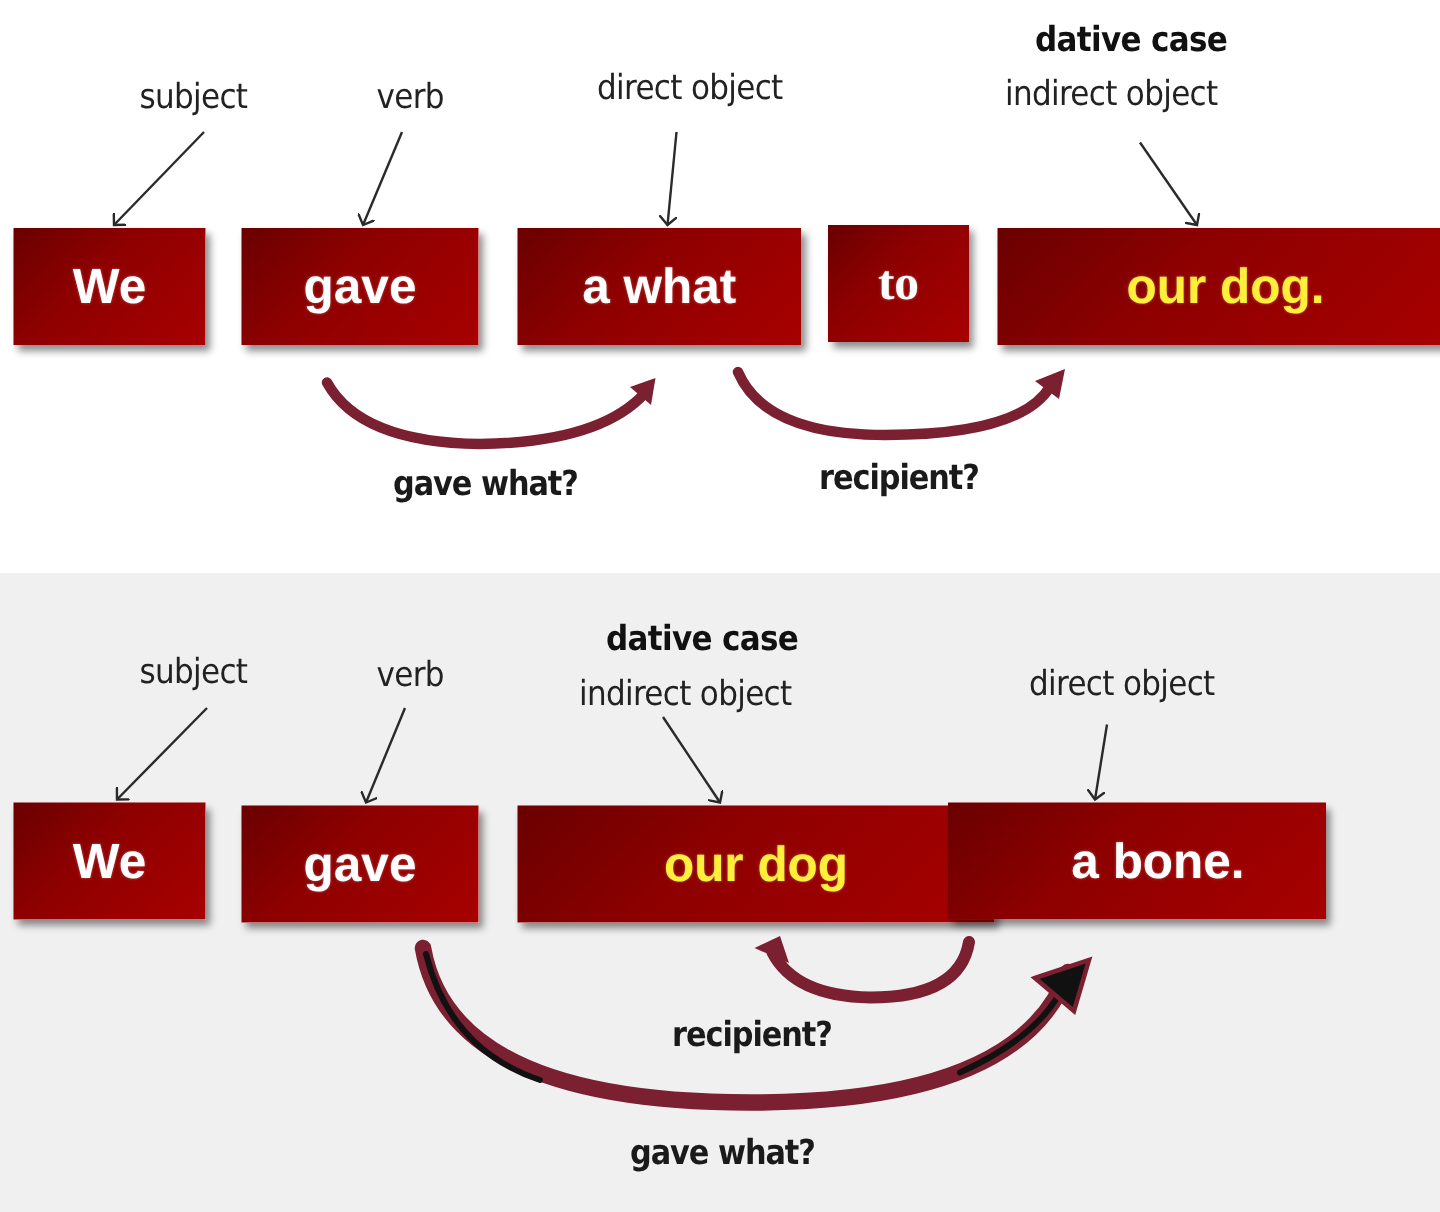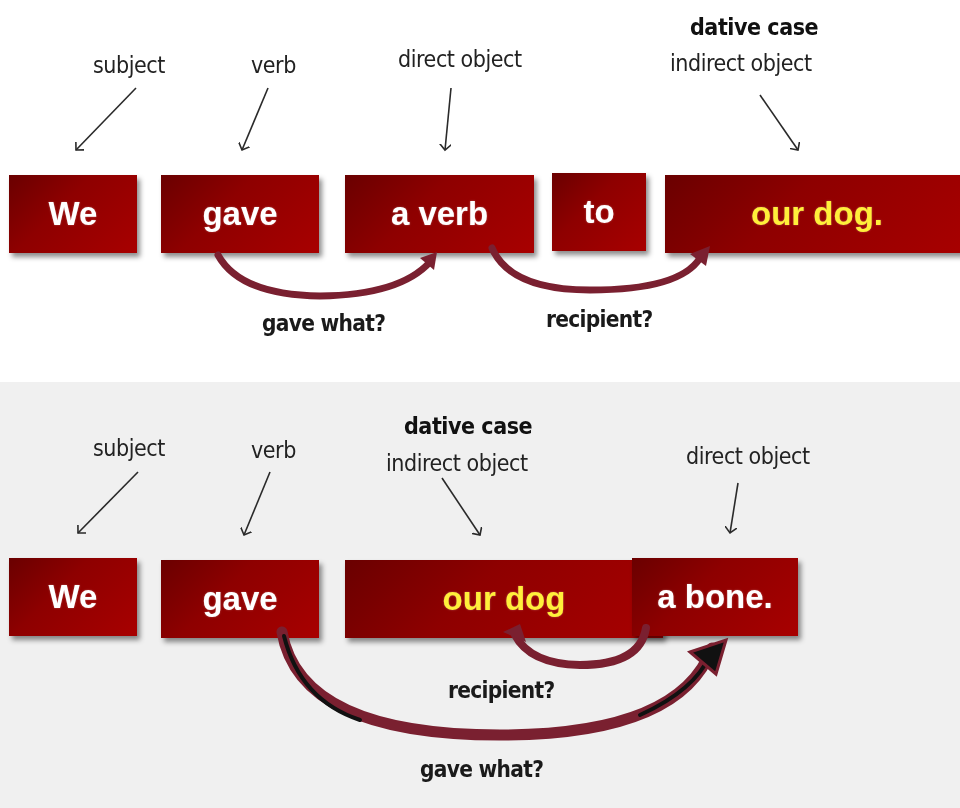--- a/index.html
+++ b/index.html
@@ -18,7 +18,6 @@
       display: flex; align-items: center; justify-content: center;
       color: #ffffff; font-weight: bold; font-size: 33px;
       text-shadow: 0 0 2px rgba(255,255,255,0.35);
-      margin-top: 23px;
     }
     .box.yellow { color: #ffef3a; }
     .label {

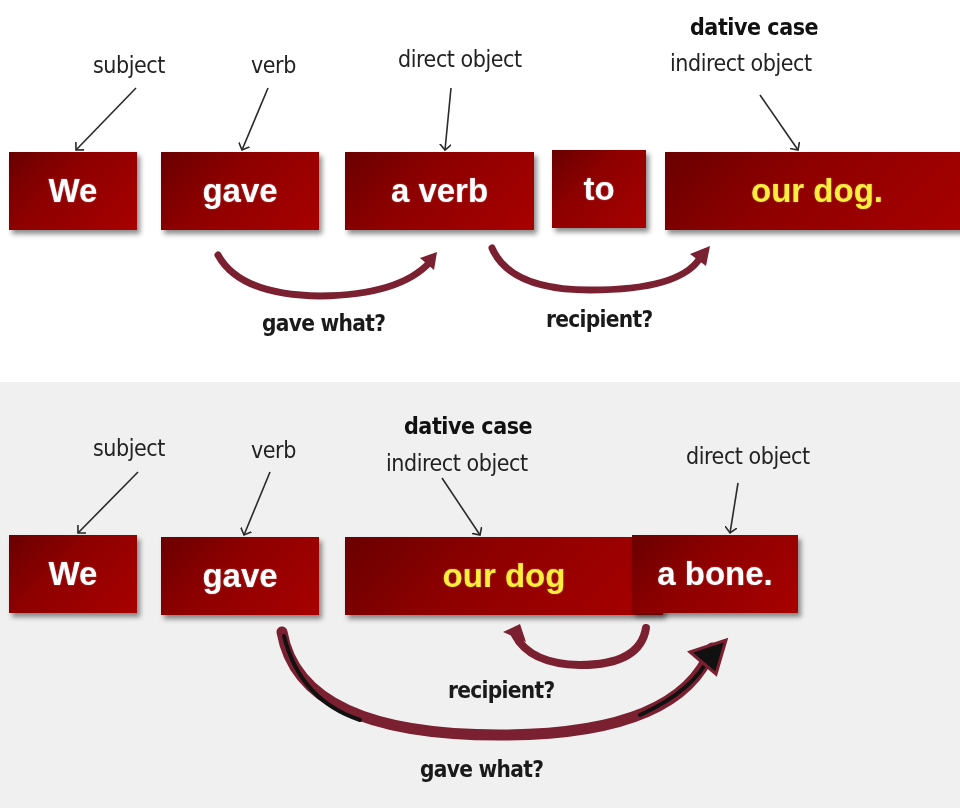--- a/index.html
+++ b/index.html
@@ -47,7 +47,7 @@
 
 <div class="box" style="left:9px; top:152px; width:128px;">We</div>
 <div class="box" style="left:161px; top:152px; width:158px;">gave</div>
-<div class="box" style="left:345px; top:152px; width:189px;">a verb</div>
+<div class="box" style="left:345px; top:152px; width:189px;">a what</div>
 <div class="box" style="left:552px; top:150px; width:94px;">to</div>
 <div class="box yellow" style="left:665px; top:152px; width:304px;">our dog.</div>
 

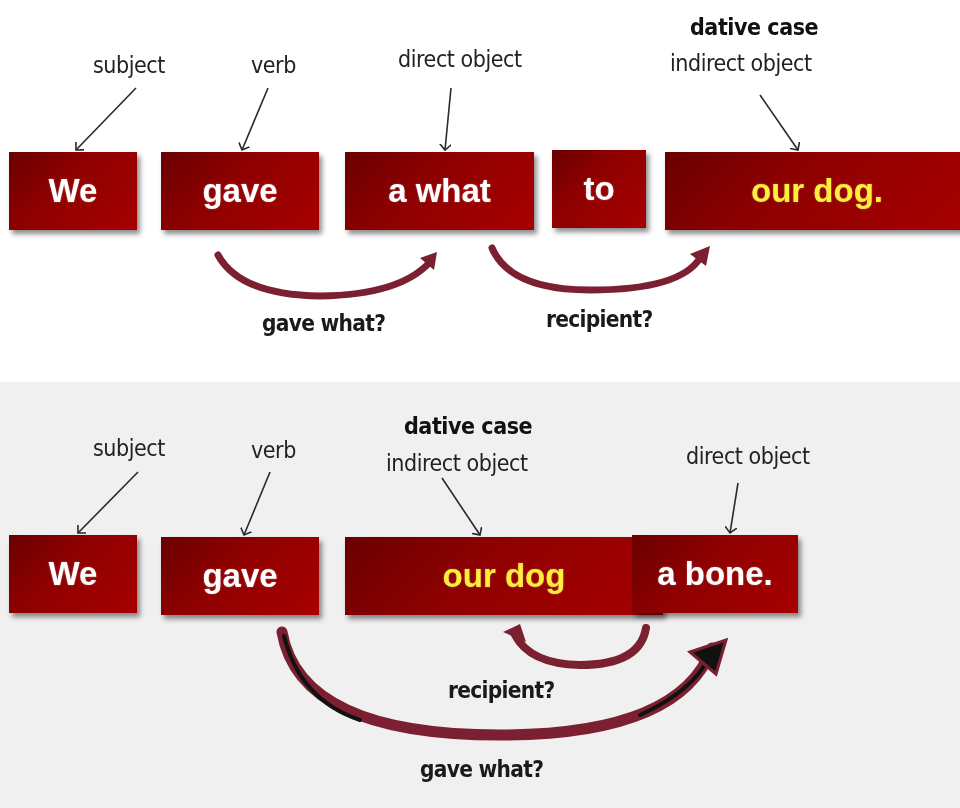--- a/index.html
+++ b/index.html
@@ -48,7 +48,7 @@
 <div class="box" style="left:9px; top:152px; width:128px;">We</div>
 <div class="box" style="left:161px; top:152px; width:158px;">gave</div>
 <div class="box" style="left:345px; top:152px; width:189px;">a what</div>
-<div class="box" style="left:552px; top:150px; width:94px;">to</div>
+<div class="box" style="left:552px; top:150px; width:94px;font-family:Liberation Serif, serif;">to</div>
 <div class="box yellow" style="left:665px; top:152px; width:304px;">our dog.</div>
 
 <span class="qlabel" style="left:262px; top:310px;">gave what?</span>

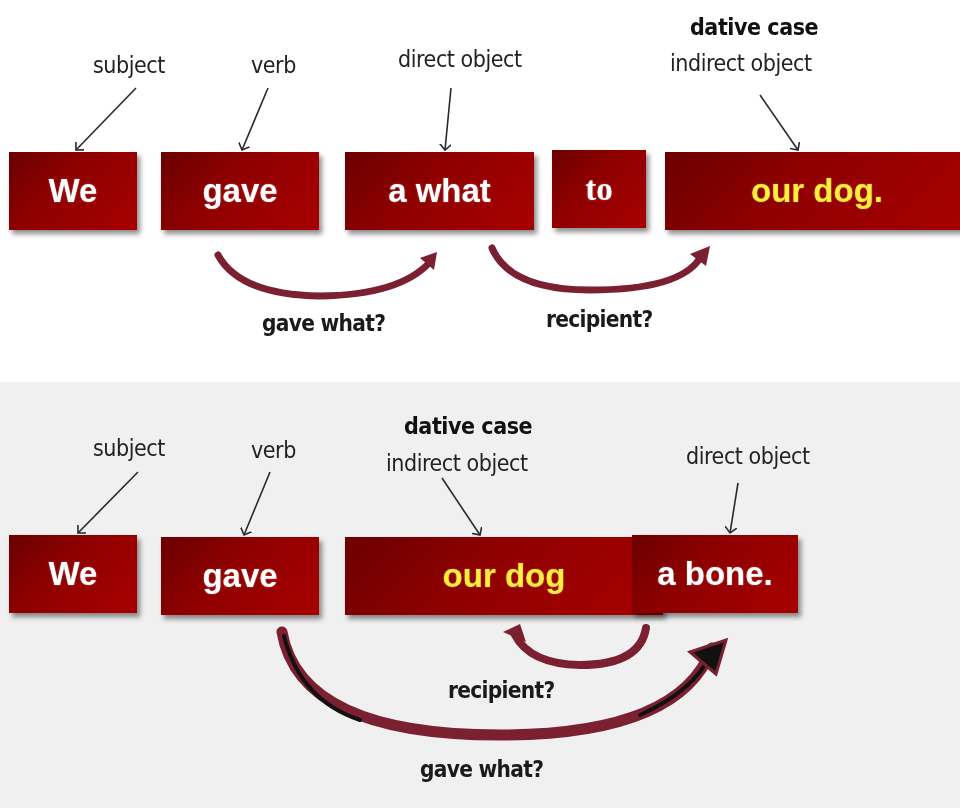--- a/index.html
+++ b/index.html
@@ -63,7 +63,7 @@
 <div class="box" style="left:9px; top:535px; width:128px;">We</div>
 <div class="box" style="left:161px; top:537px; width:158px;">gave</div>
 <div class="box yellow" style="left:345px; top:537px; width:318px;">our dog</div>
-<div class="box" style="left:632px; top:535px; width:166px;">a bone.</div>
+<div class="box" style="left:632px; top:535px; width:224px;padding-left:28px;">a bone.</div>
 
 <span class="qlabel" style="left:448px; top:677px;">recipient?</span>
 <span class="qlabel" style="left:420px; top:756px;">gave what?</span>

